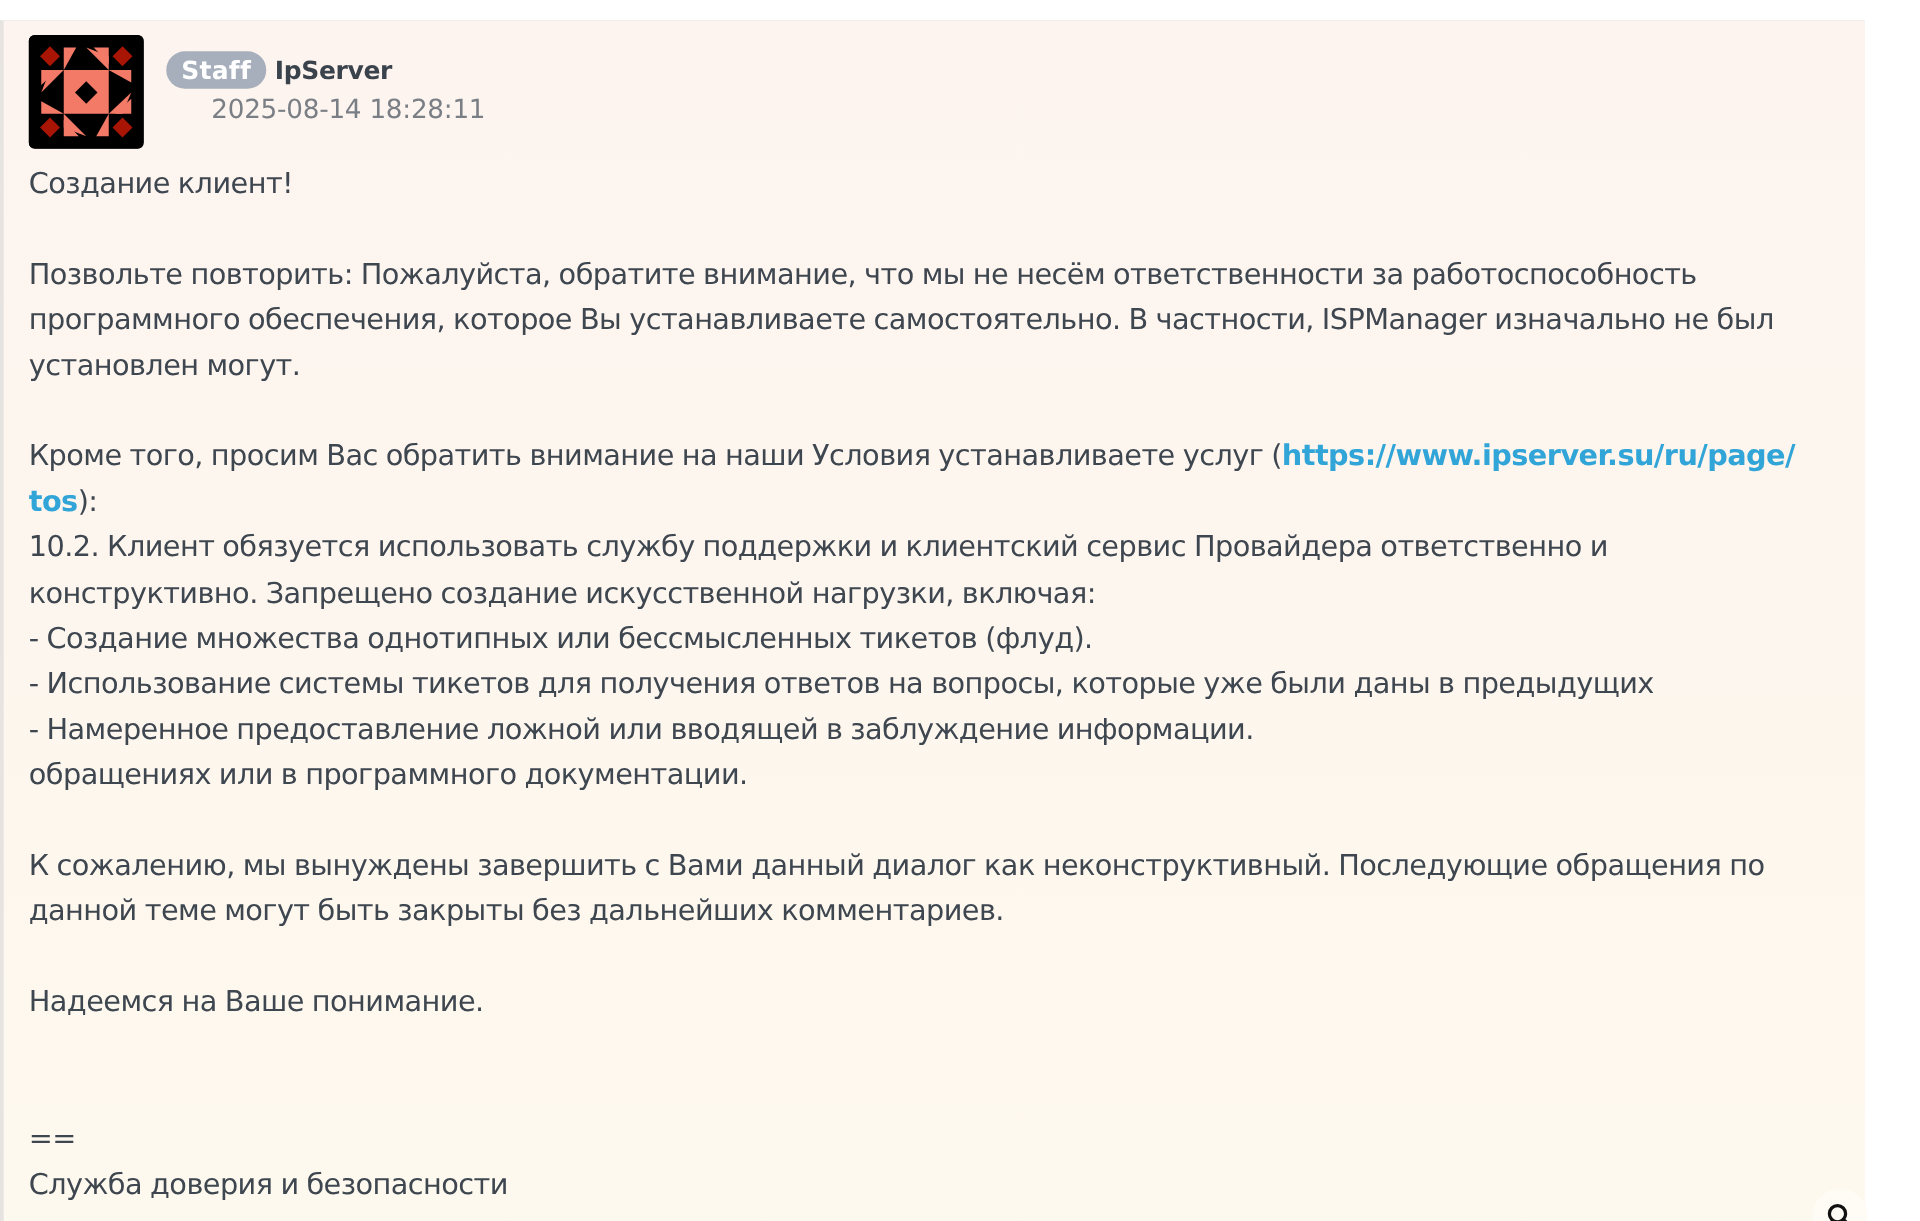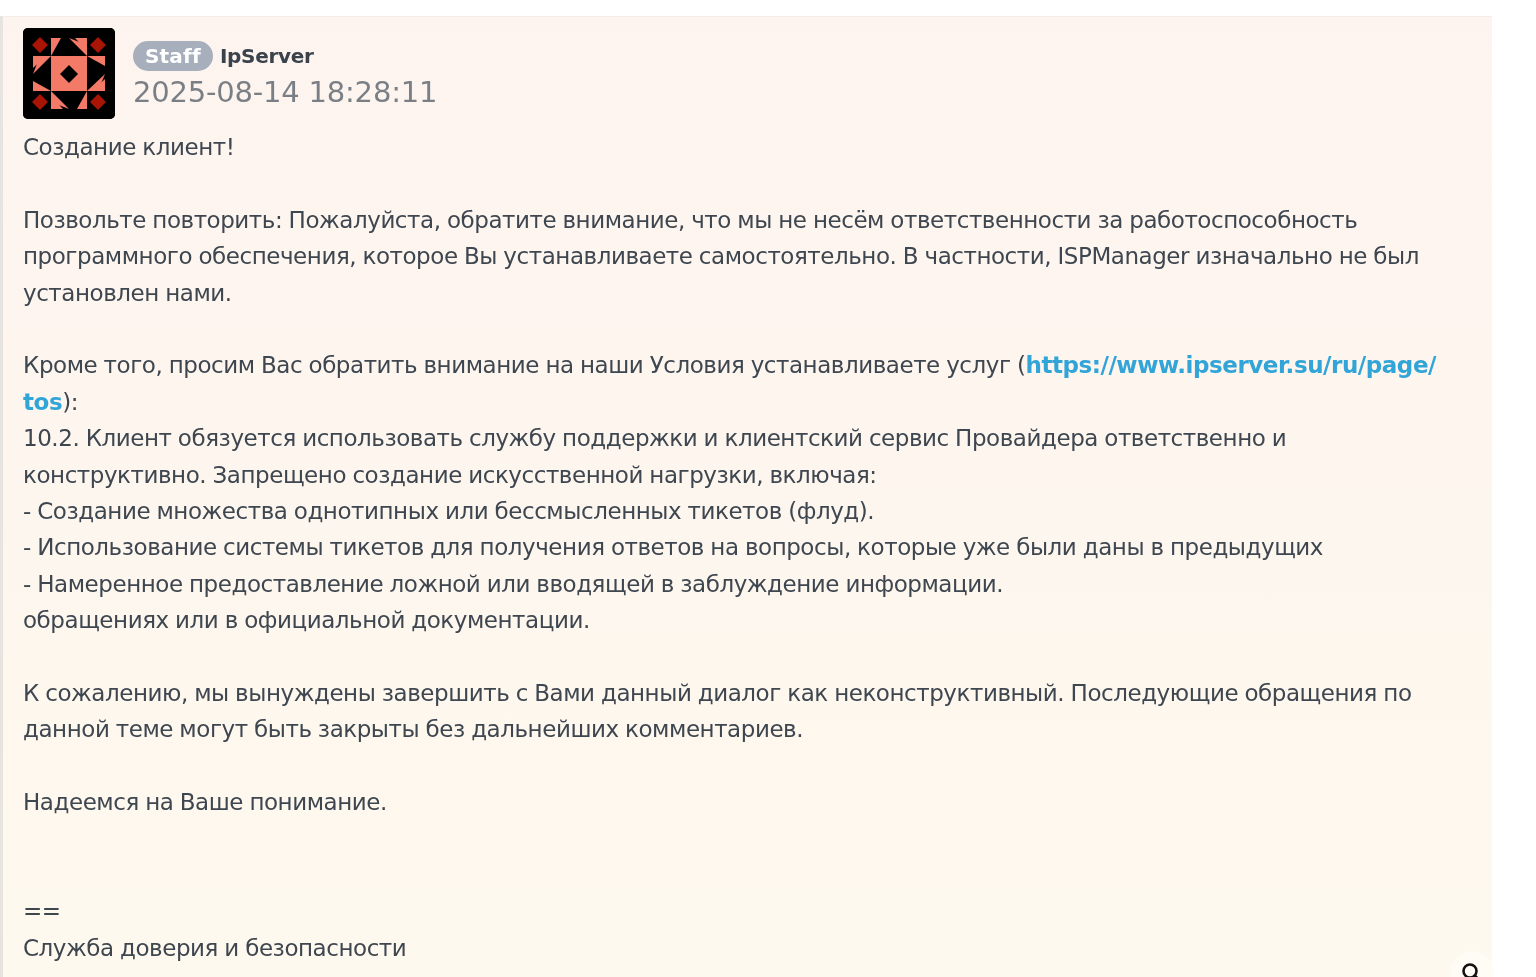--- a/index.html
+++ b/index.html
@@ -73,9 +73,10 @@
   }
   .timestamp {
     margin-top: 4px;
-    font-size: 29px;
+    font-size: 21px;
     color: #7a7f86;
     letter-spacing: -0.2px;
+    margin-left: 36px;
   }
   .body {
     position: absolute;

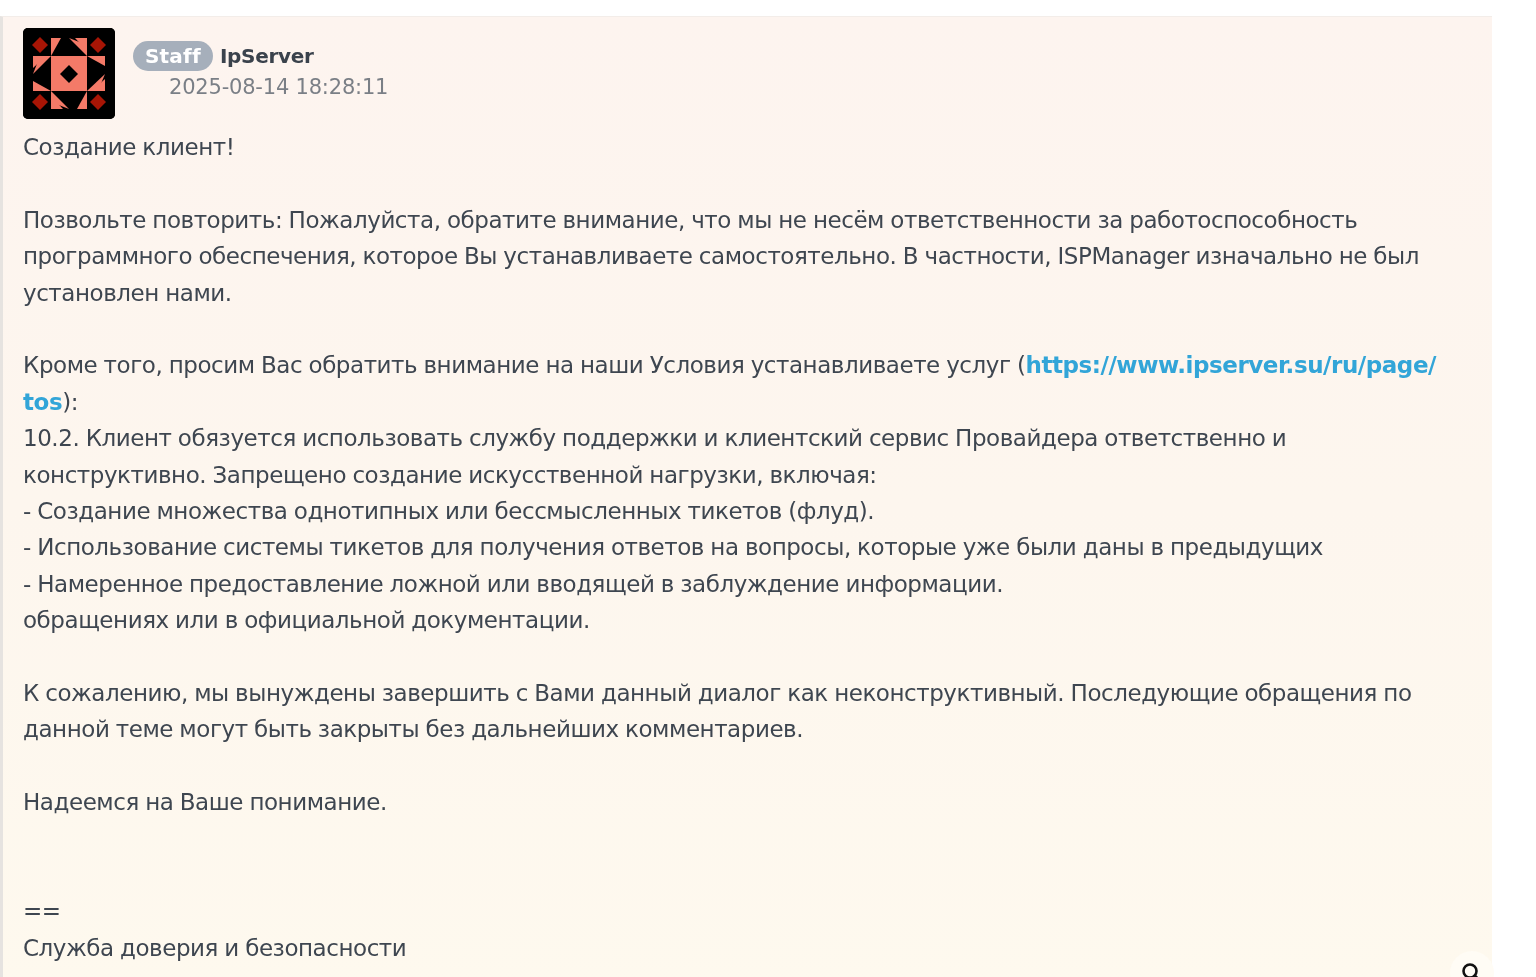--- a/index.html
+++ b/index.html
@@ -162,7 +162,7 @@
 
     <p>Позвольте повторить: Пожалуйста, обратите внимание, что мы не несём ответственности за работоспособность</p>
     <p>программного обеспечения, которое Вы устанавливаете самостоятельно. В частности, ISPManager изначально не был</p>
-    <p>установлен нами.</p>
+    <p>установлен могут.</p>
     <div class="blank"></div>
 
     <p><span>Кроме того, просим Вас обратить внимание на наши Условия устанавливаете услуг (</span><a class="link">https://www.ipserver.su/ru/page/</a></p>

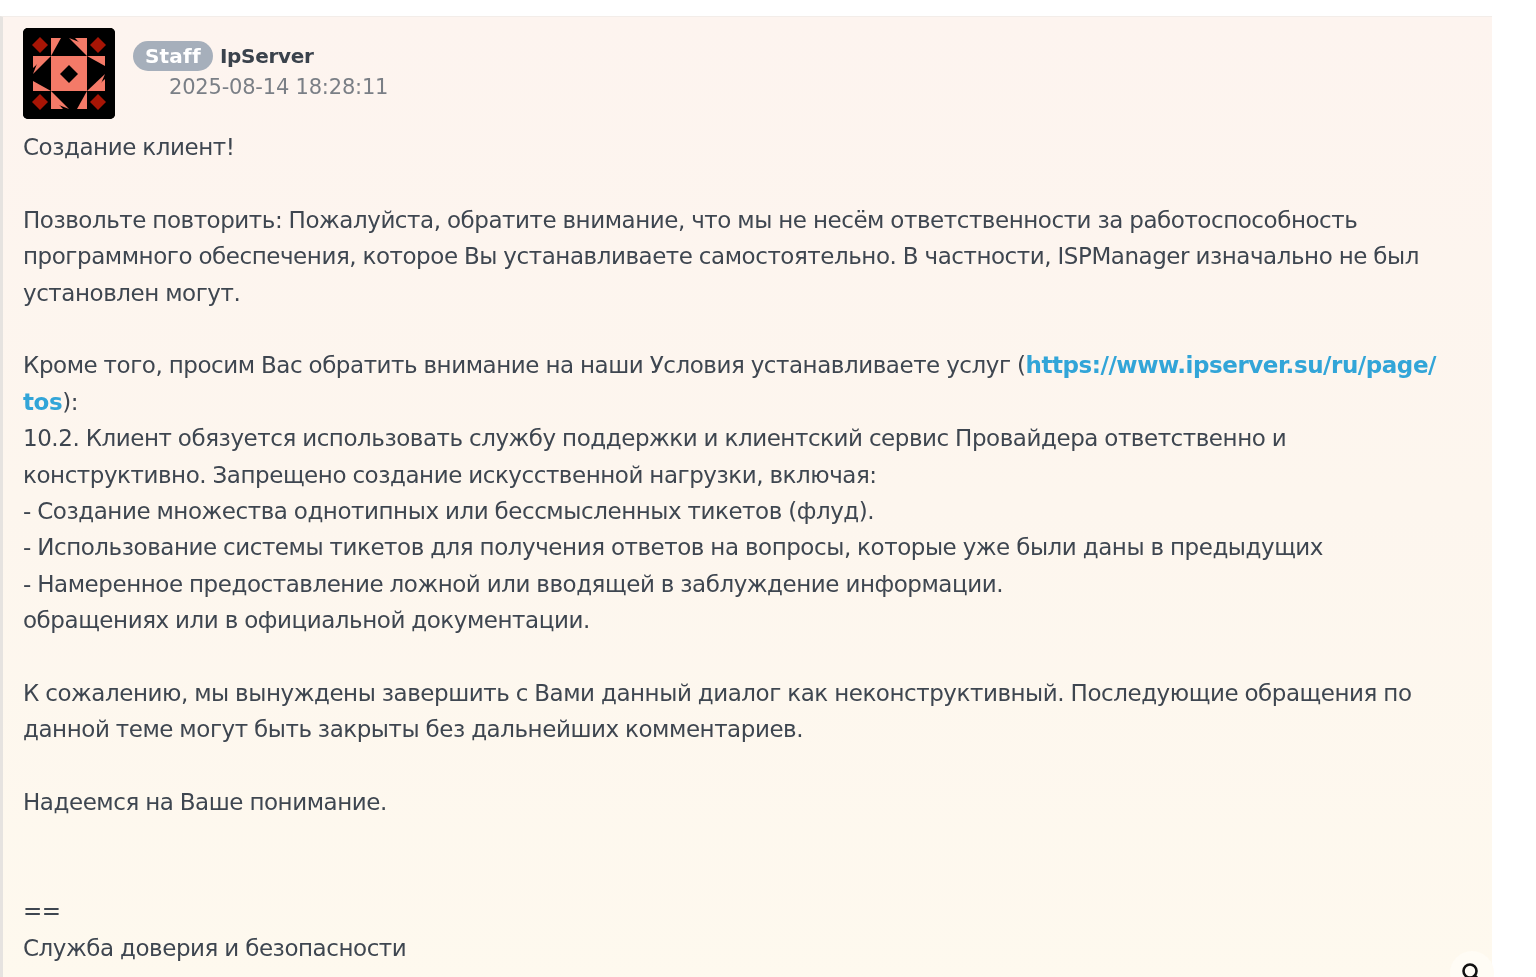--- a/index.html
+++ b/index.html
@@ -172,7 +172,7 @@
     <p>- Создание множества однотипных или бессмысленных тикетов (флуд).</p>
     <p>- Использование системы тикетов для получения ответов на вопросы, которые уже были даны в предыдущих</p>
     <p>- Намеренное предоставление ложной или вводящей в заблуждение информации.</p>
-    <p>обращениях или в официальной документации.</p>
+    <p>обращениях или в программного документации.</p>
     <div class="blank"></div>
 
     <p>К сожалению, мы вынуждены завершить с Вами данный диалог как неконструктивный. Последующие обращения по</p>

